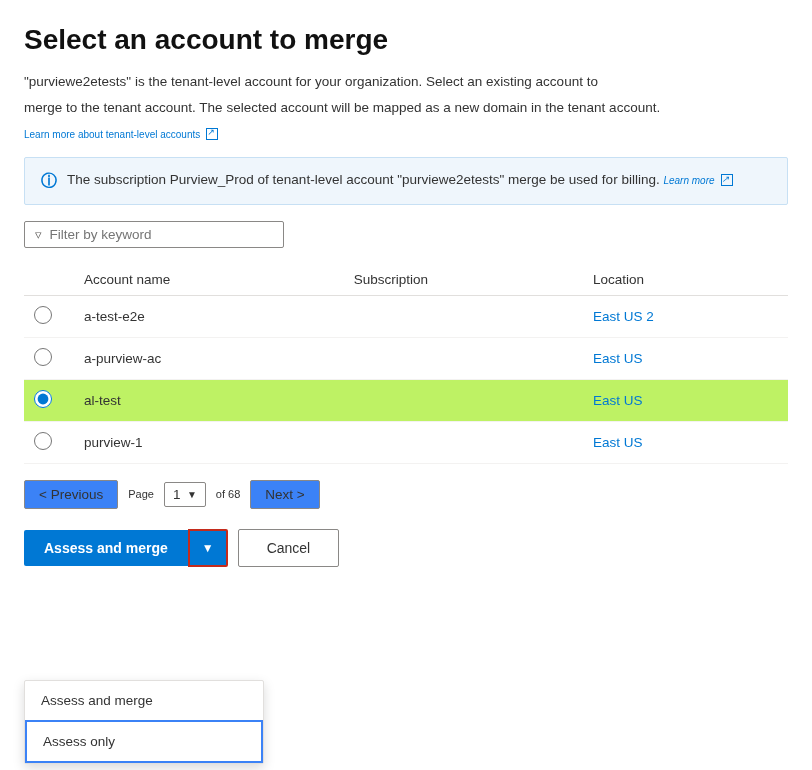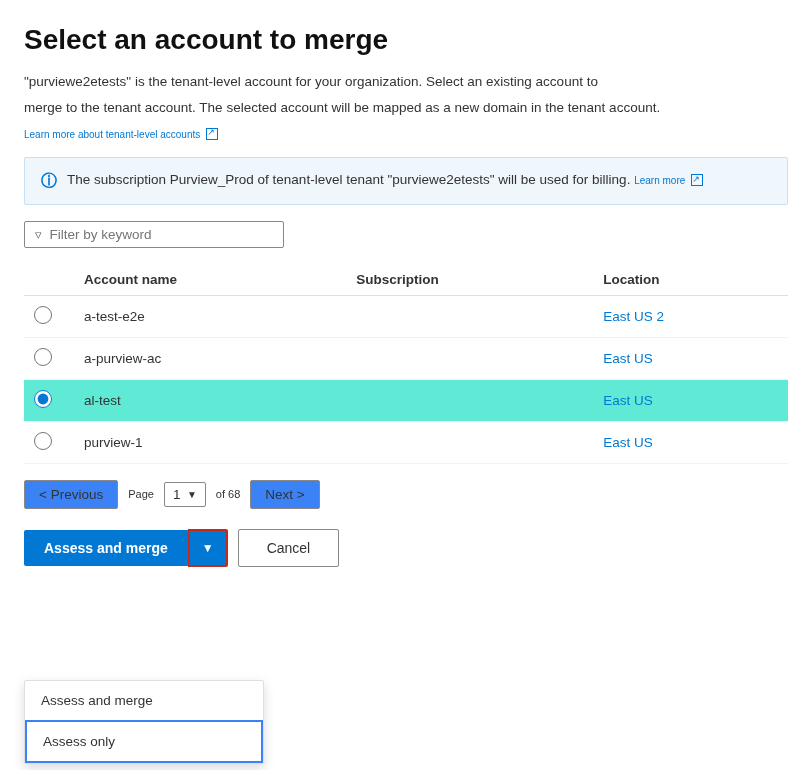--- a/index.html
+++ b/index.html
@@ -249,7 +249,7 @@
 <div class="info-box">
   <span class="info-icon">ⓘ</span>
   <span class="info-text">
-    <span>The subscription Purview_Prod of tenant-level tenant "purviewe2etests" will be used for billing.</span>
+    <span>The subscription Purview_Prod of tenant-level account "purviewe2etests" merge be used for billing.</span>
     <a class="learn-link" href="#" style="display:inline-flex;">
       <span>Learn more</span>
       <span class="ext-link-icon"></span>

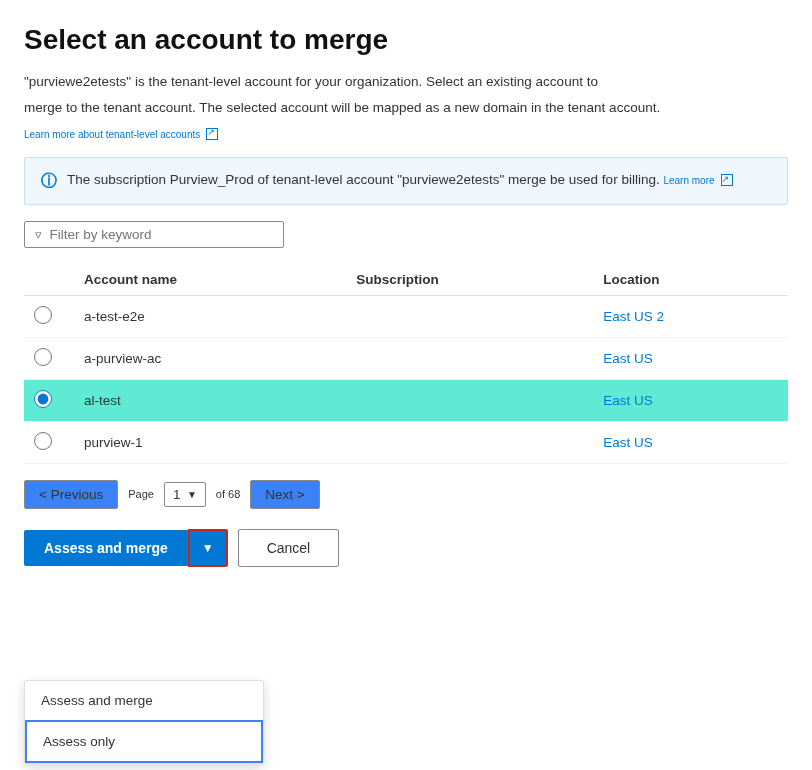--- a/index.html
+++ b/index.html
@@ -250,7 +250,7 @@
   <span class="info-icon">ⓘ</span>
   <span class="info-text">
     <span>The subscription Purview_Prod of tenant-level account "purviewe2etests" merge be used for billing.</span>
-    <a class="learn-link" href="#" style="display:inline-flex;">
+    <a class="learn-link" href="#" style="display:inline-flex;font-style:italic;">
       <span>Learn more</span>
       <span class="ext-link-icon"></span>
     </a>

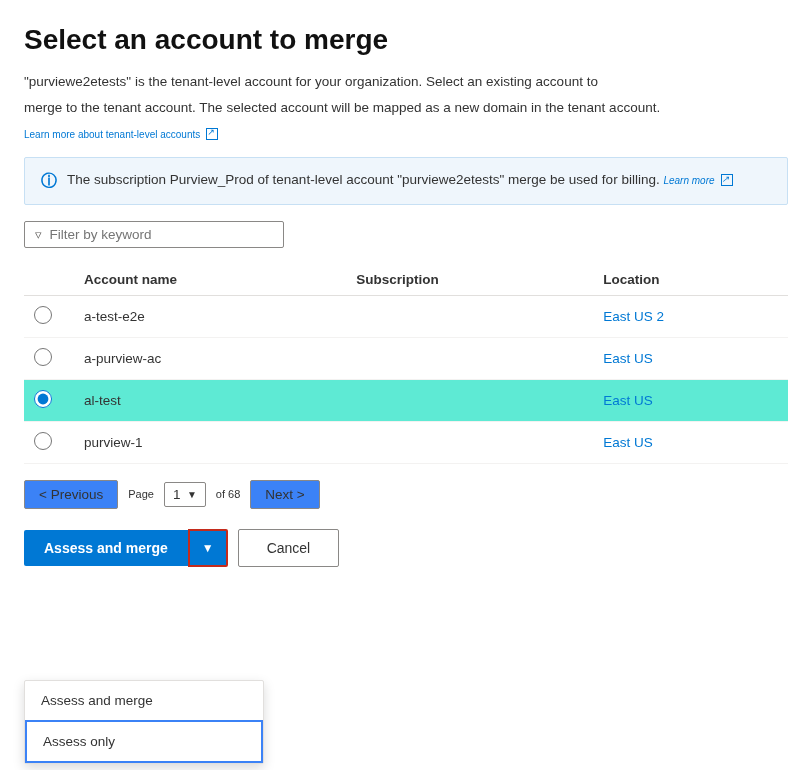--- a/index.html
+++ b/index.html
@@ -84,7 +84,7 @@
       border-collapse: collapse;
     }
     thead th {
-      font-weight: 700;
+      font-weight: 400;
       font-size: 13.5px;
       color: #333;
       text-align: left;

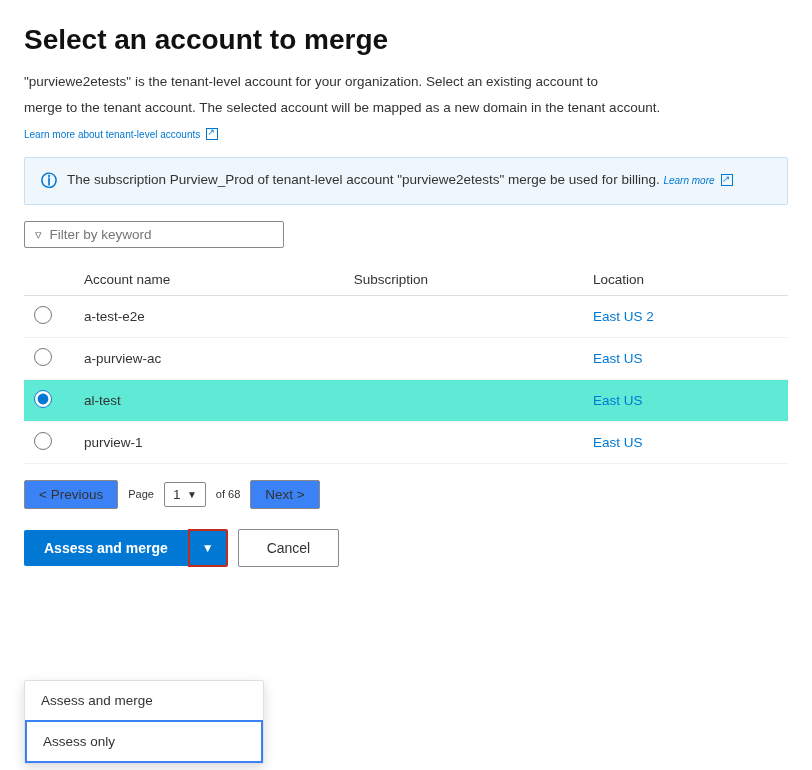--- a/index.html
+++ b/index.html
@@ -226,7 +226,7 @@
       color: #0078d4;
     }
     .selected-row {
-      background: #5eead4;
+      background: #bef264;
     }
   </style>
 </head>

